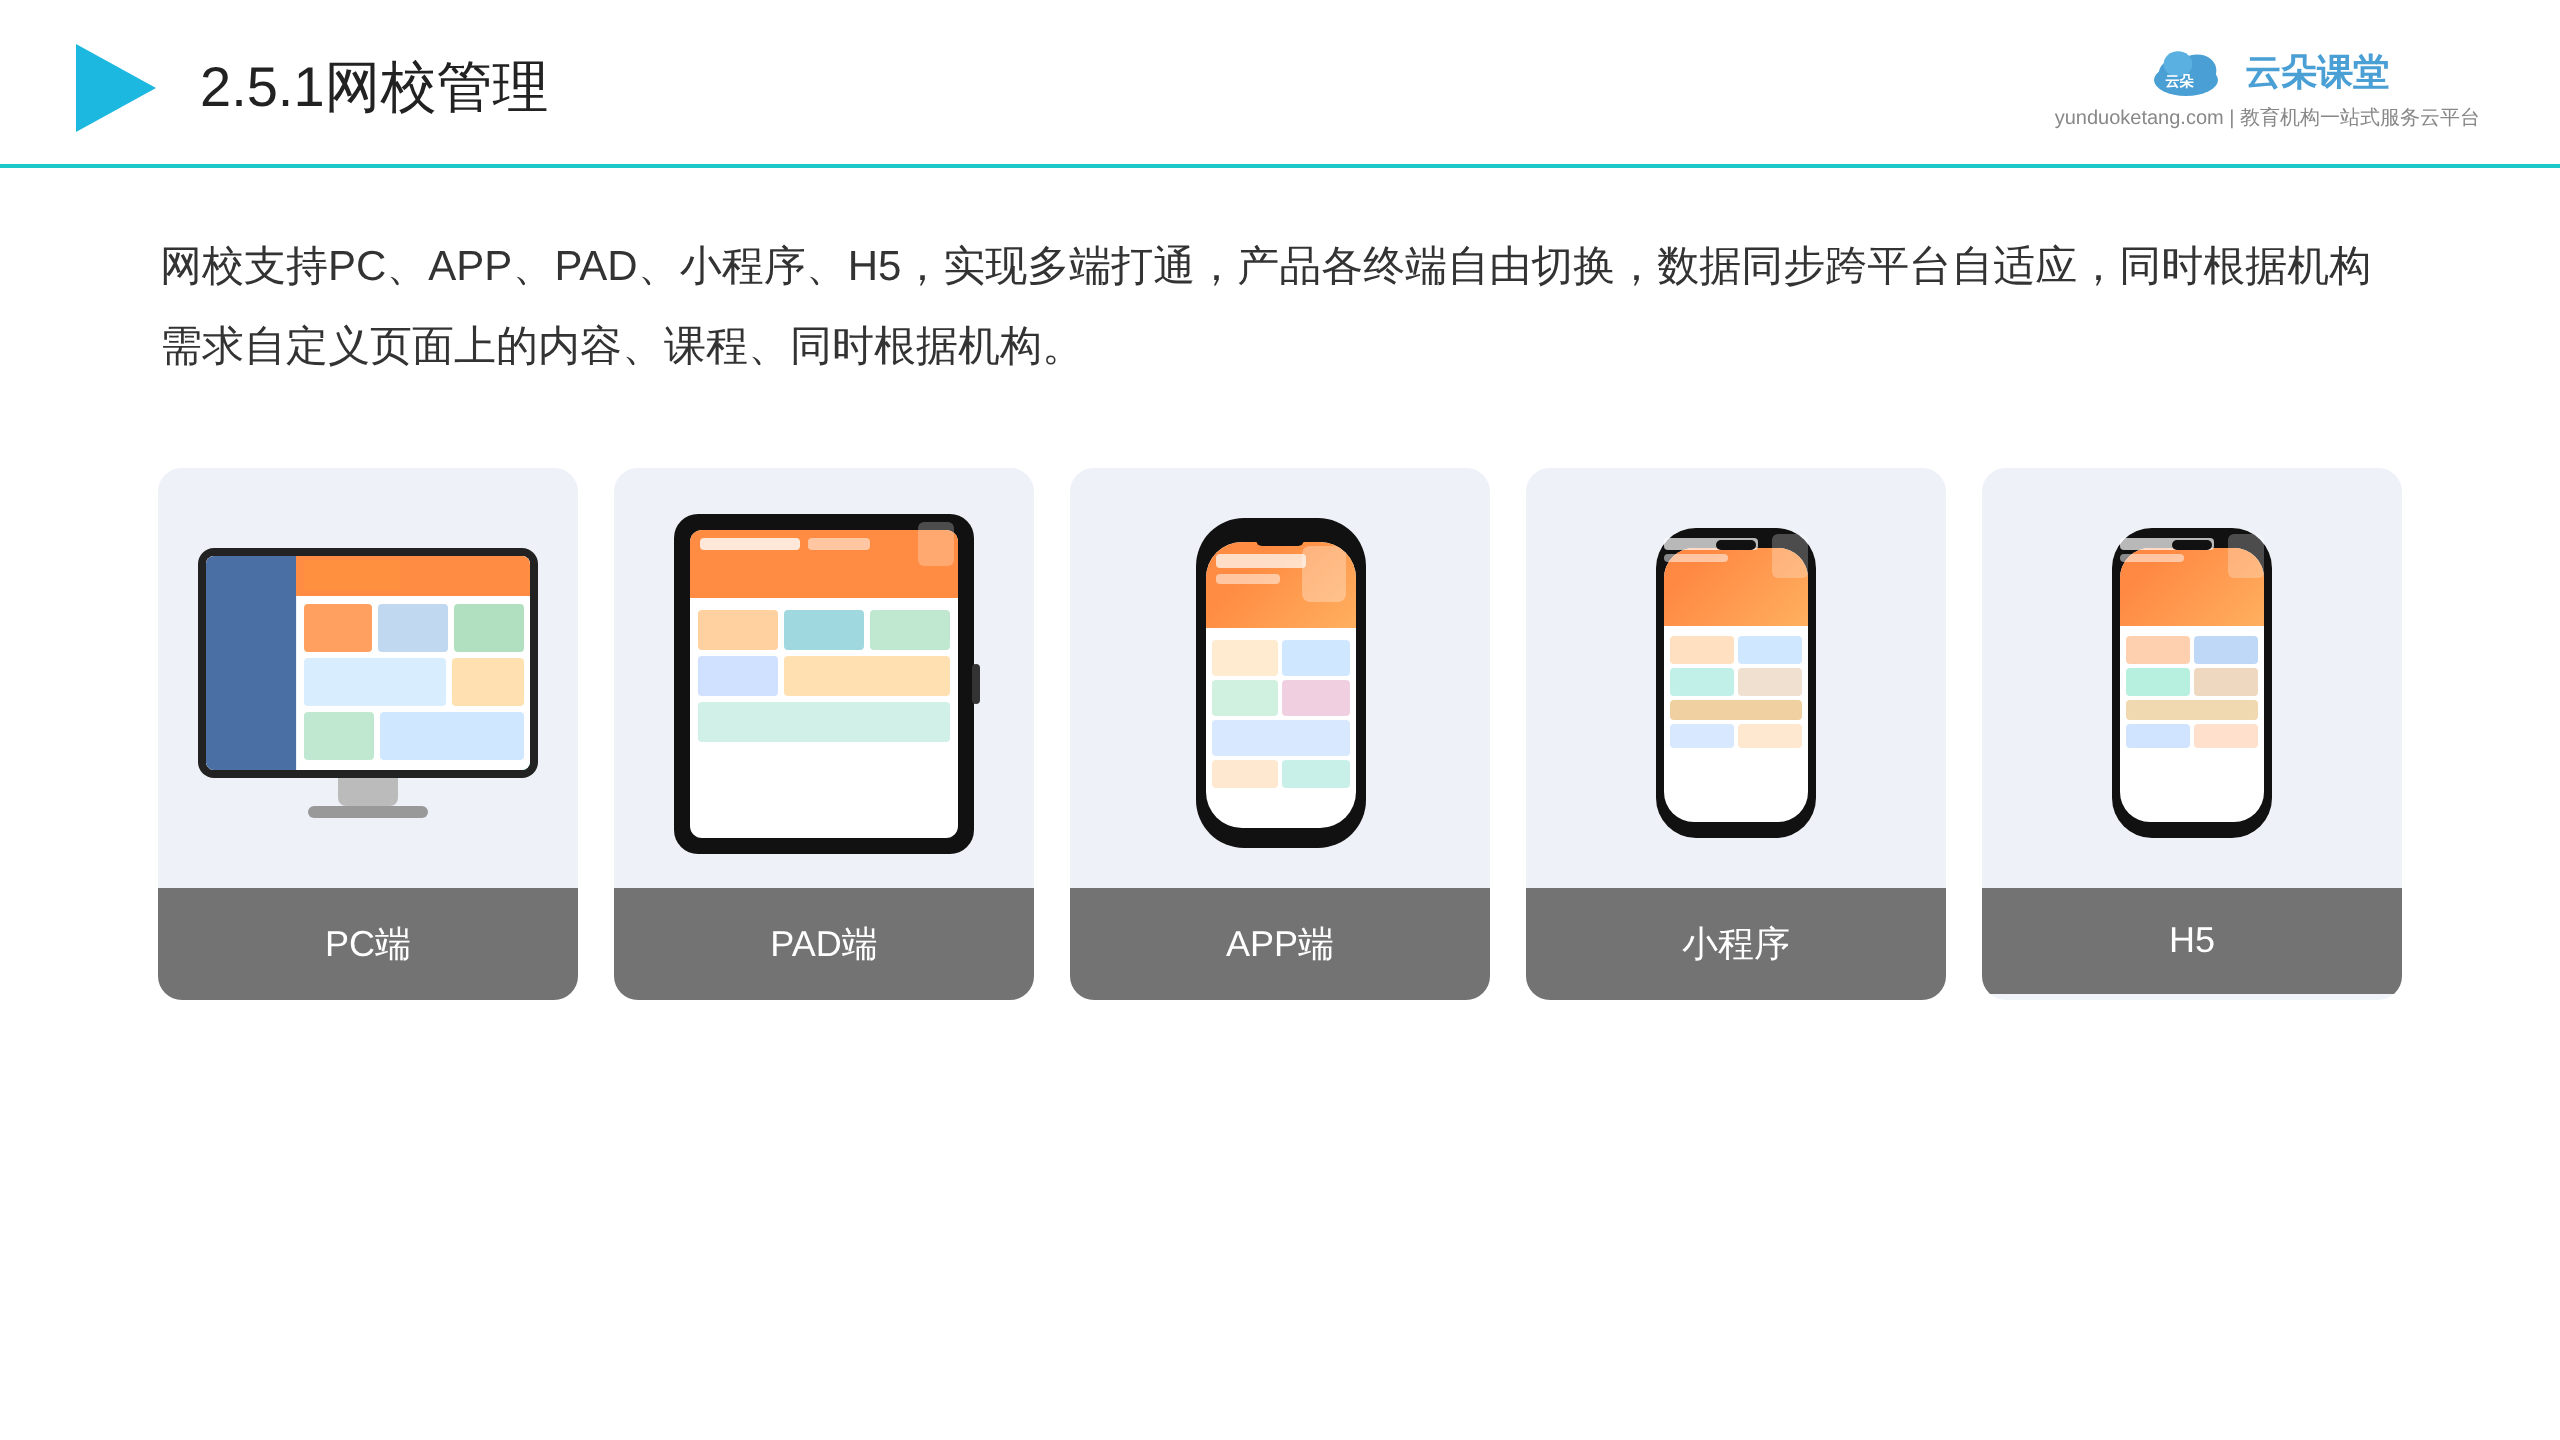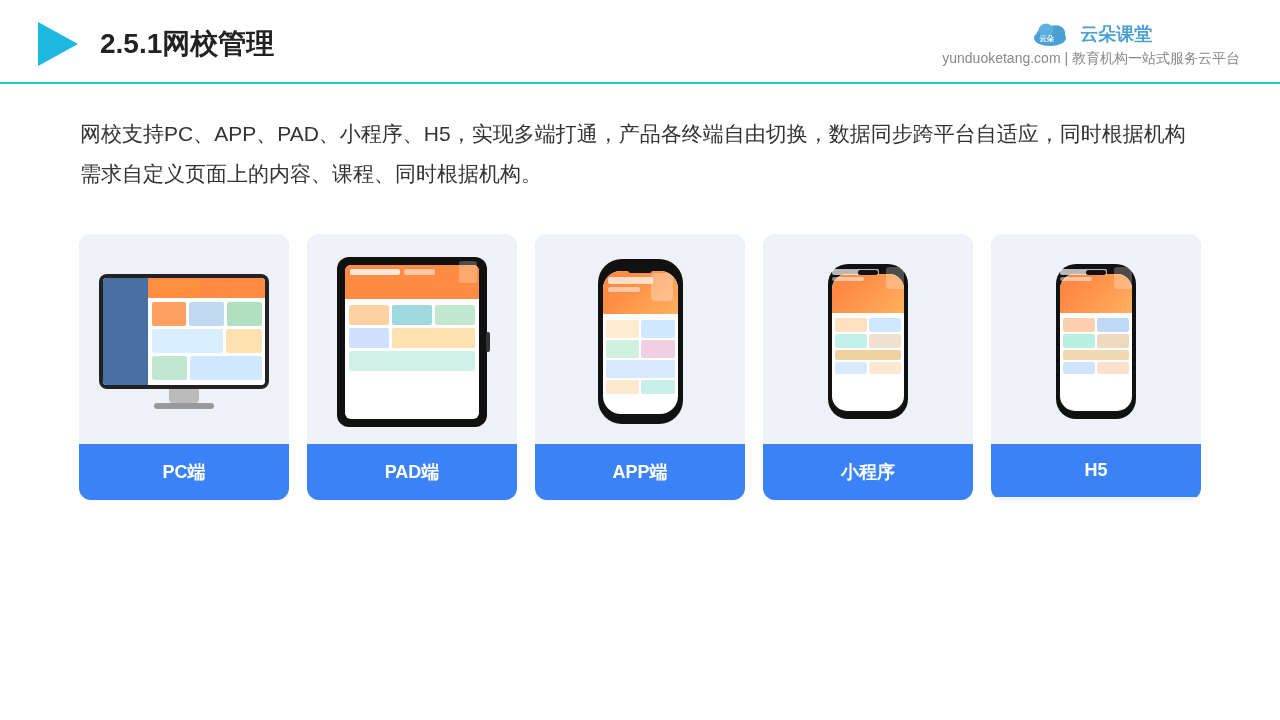--- a/index.html
+++ b/index.html
@@ -33,7 +33,7 @@
 
     .page-title {
       font-size: 28px;
-      font-weight: bold;
+      font-weight: normal;
       color: #222;
     }
 

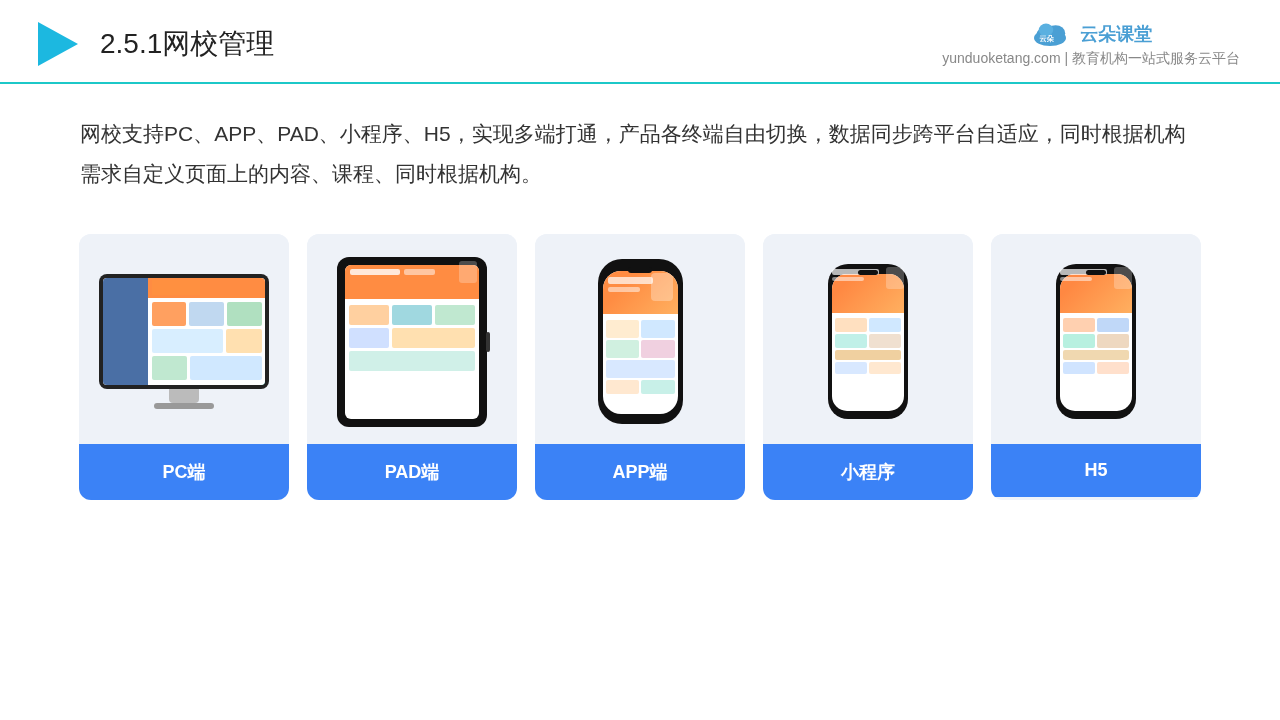--- a/index.html
+++ b/index.html
@@ -61,7 +61,7 @@
     }
 
     .logo-subtitle {
-      font-size: 14px;
+      font-size: 10px;
       color: #888;
       margin-top: 2px;
     }

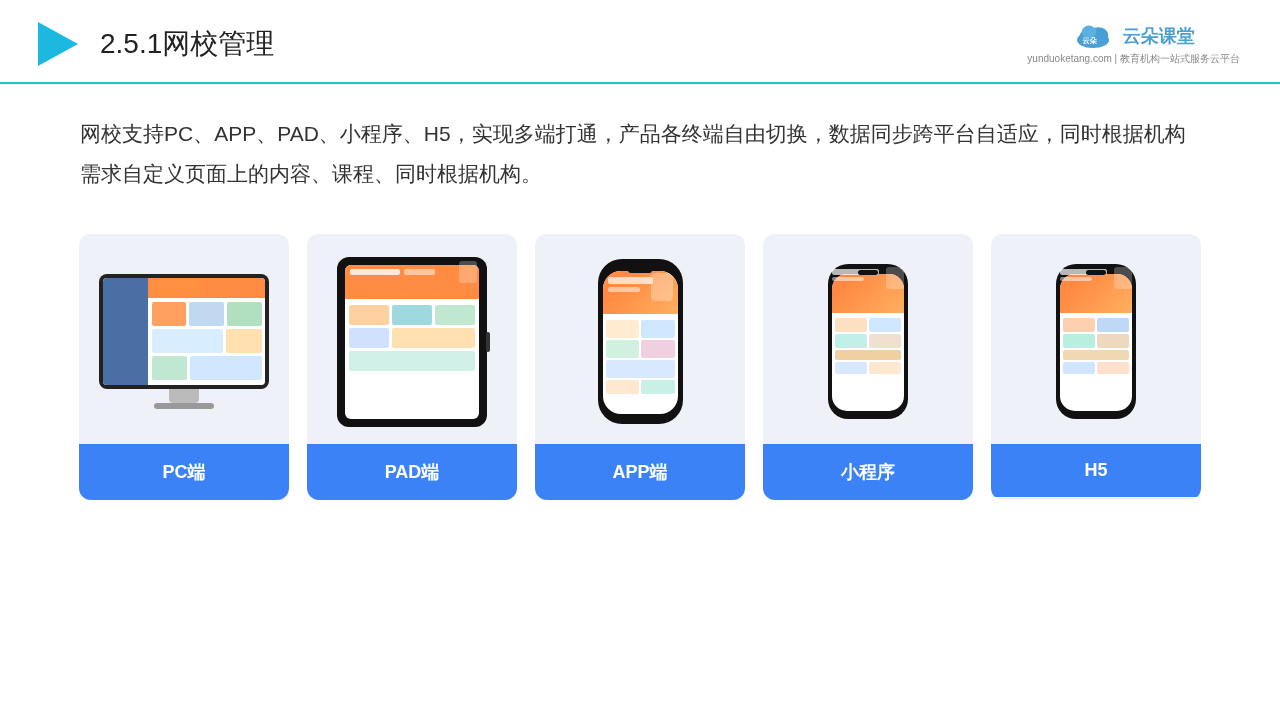--- a/index.html
+++ b/index.html
@@ -106,12 +106,12 @@
 
     .card-label {
       width: 100%;
-      background: #3b82f6;
+      background: #737373;
       color: white;
       text-align: center;
       font-size: 18px;
       padding: 16px 0;
-      font-weight: 700;
+      font-weight: 400;
     }
 
     

